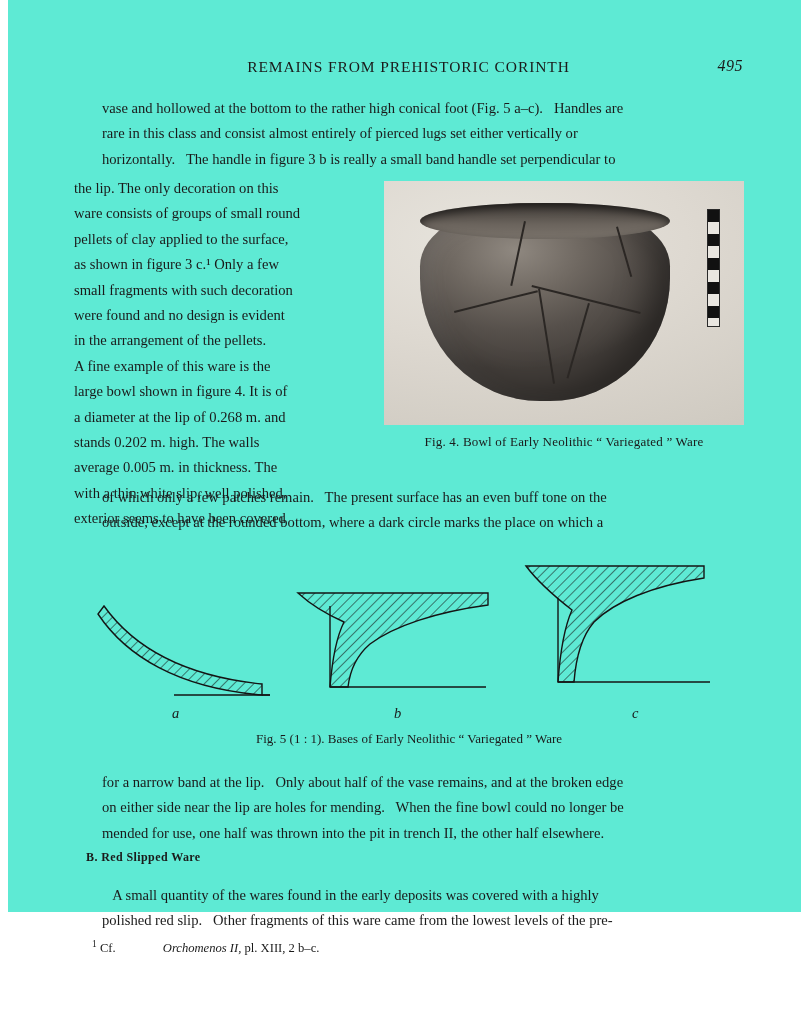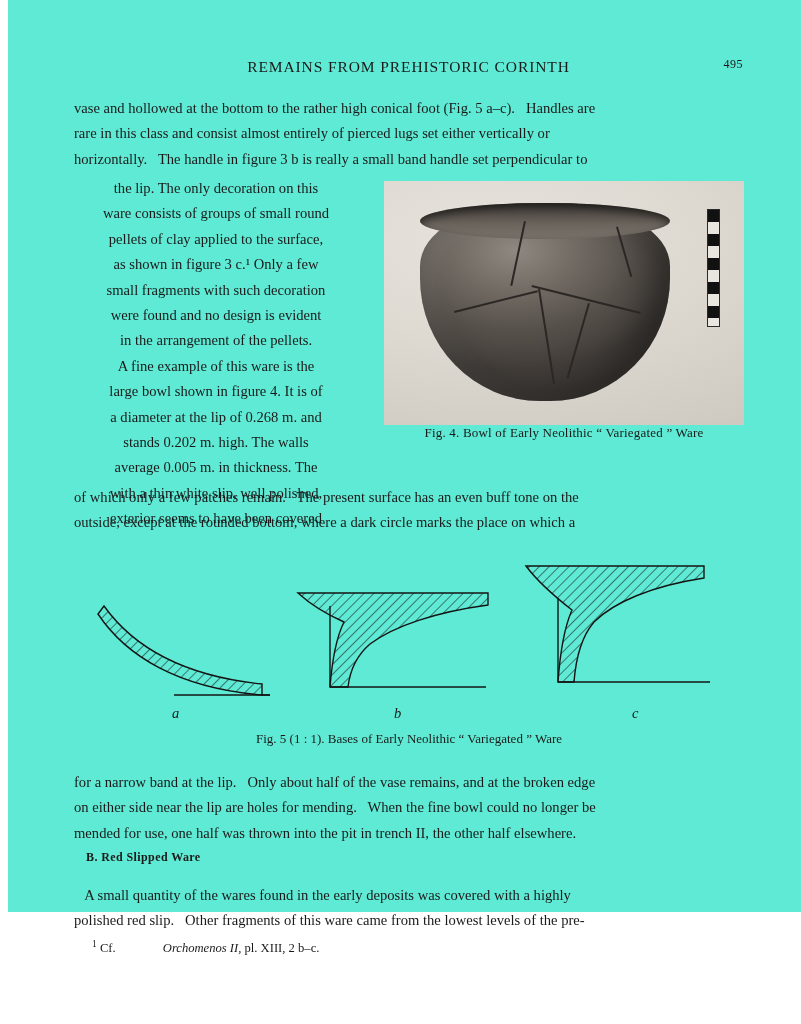--- a/index.html
+++ b/index.html
@@ -35,8 +35,9 @@
     position: absolute;
     right: 66px;
     top: 57px;
-    font-size: 12px;
+    font-size: 16px;
     letter-spacing: 0.5px;
+    font-style: italic;
   }
   .col-block {
     position: absolute;

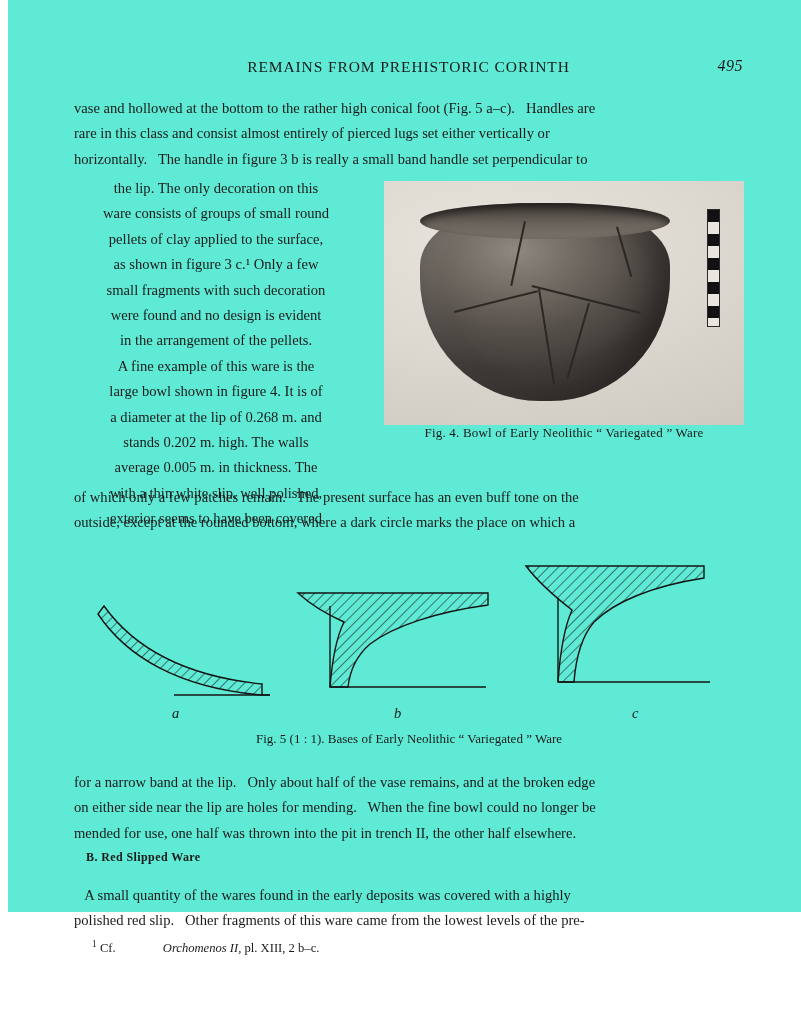--- a/index.html
+++ b/index.html
@@ -56,7 +56,7 @@
     display: flex;
     justify-content: space-between;
   }
-  .just > span { white-space: pre; }
+  .just > span { white-space: pre; margin-left: 28px; }
 
   
   #top-para { top: 96px; }

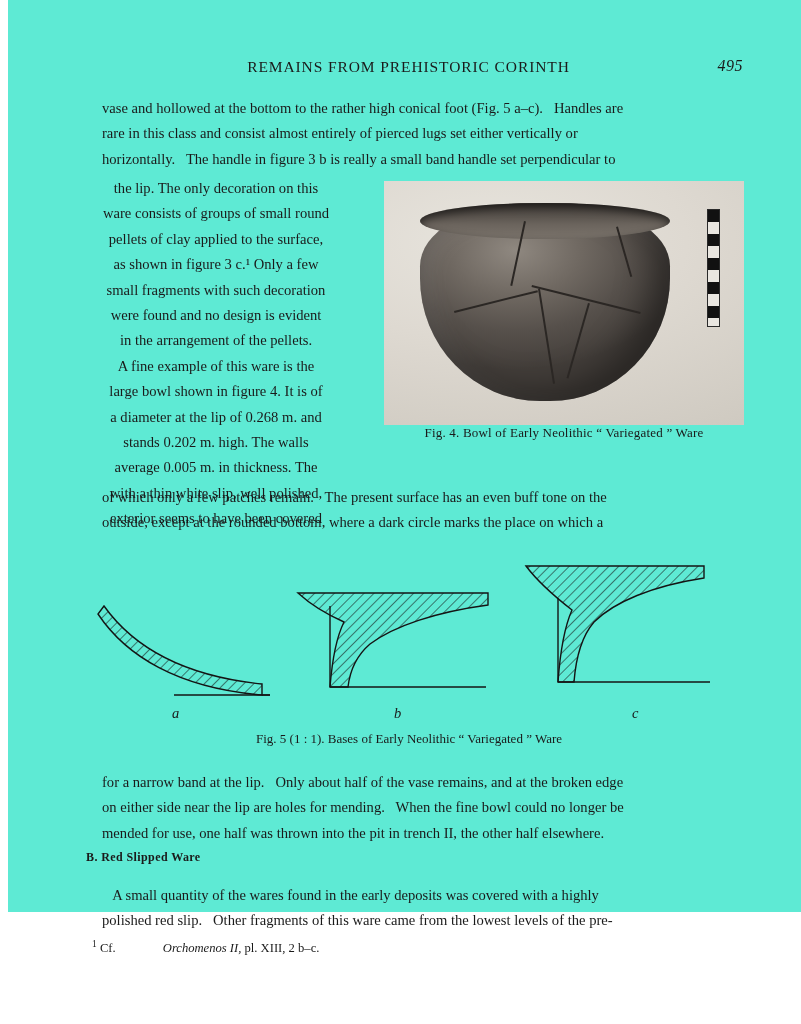--- a/index.html
+++ b/index.html
@@ -50,7 +50,6 @@
   .para-line {
     display: block;
     white-space: nowrap;
-    text-align: center;
   }
   .just {
     display: flex;

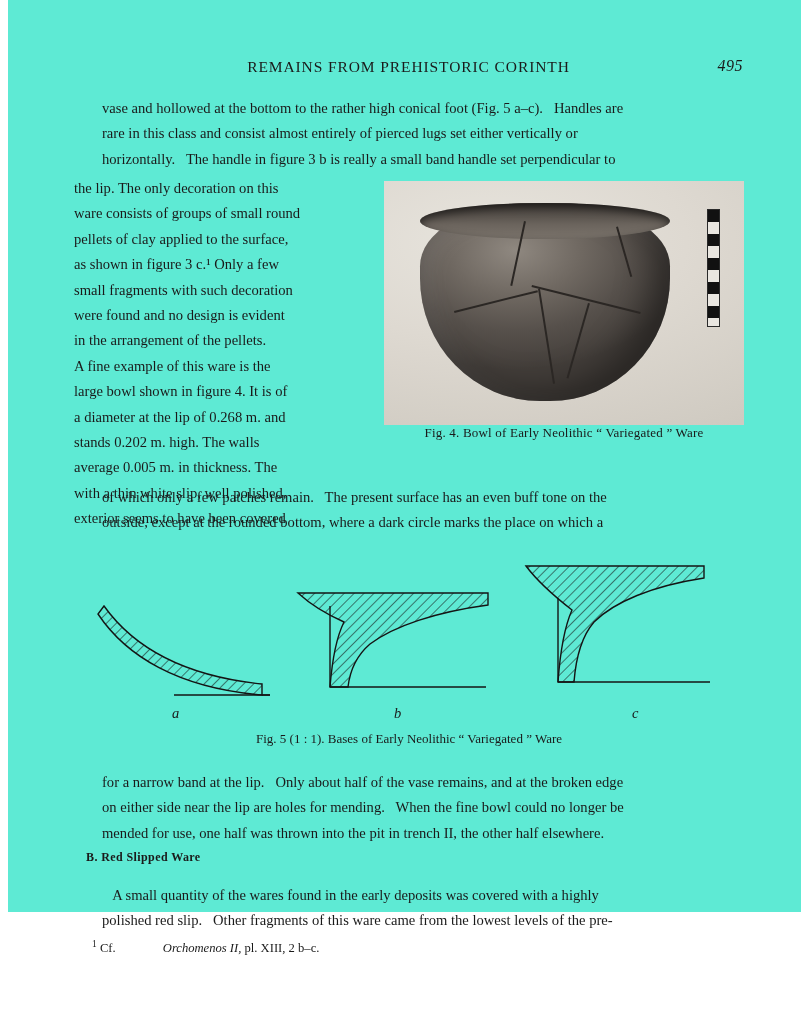--- a/index.html
+++ b/index.html
@@ -124,6 +124,7 @@
     border: 1px solid #2a2a2a;
   }
   .fig-caption {
+    margin-top: 9px;
     text-align: center;
     font-size: 13px;
     letter-spacing: 0.2px;

